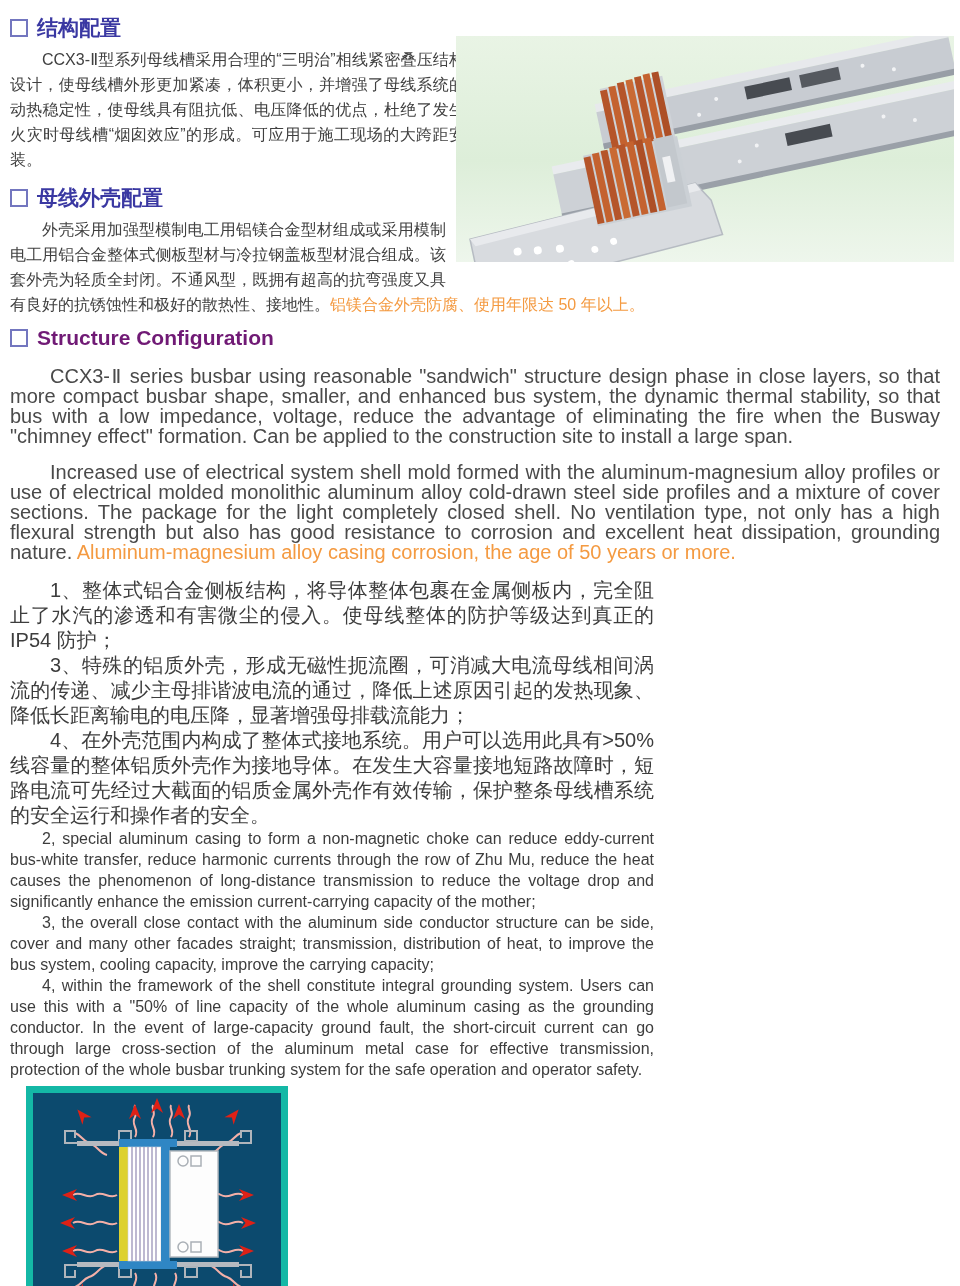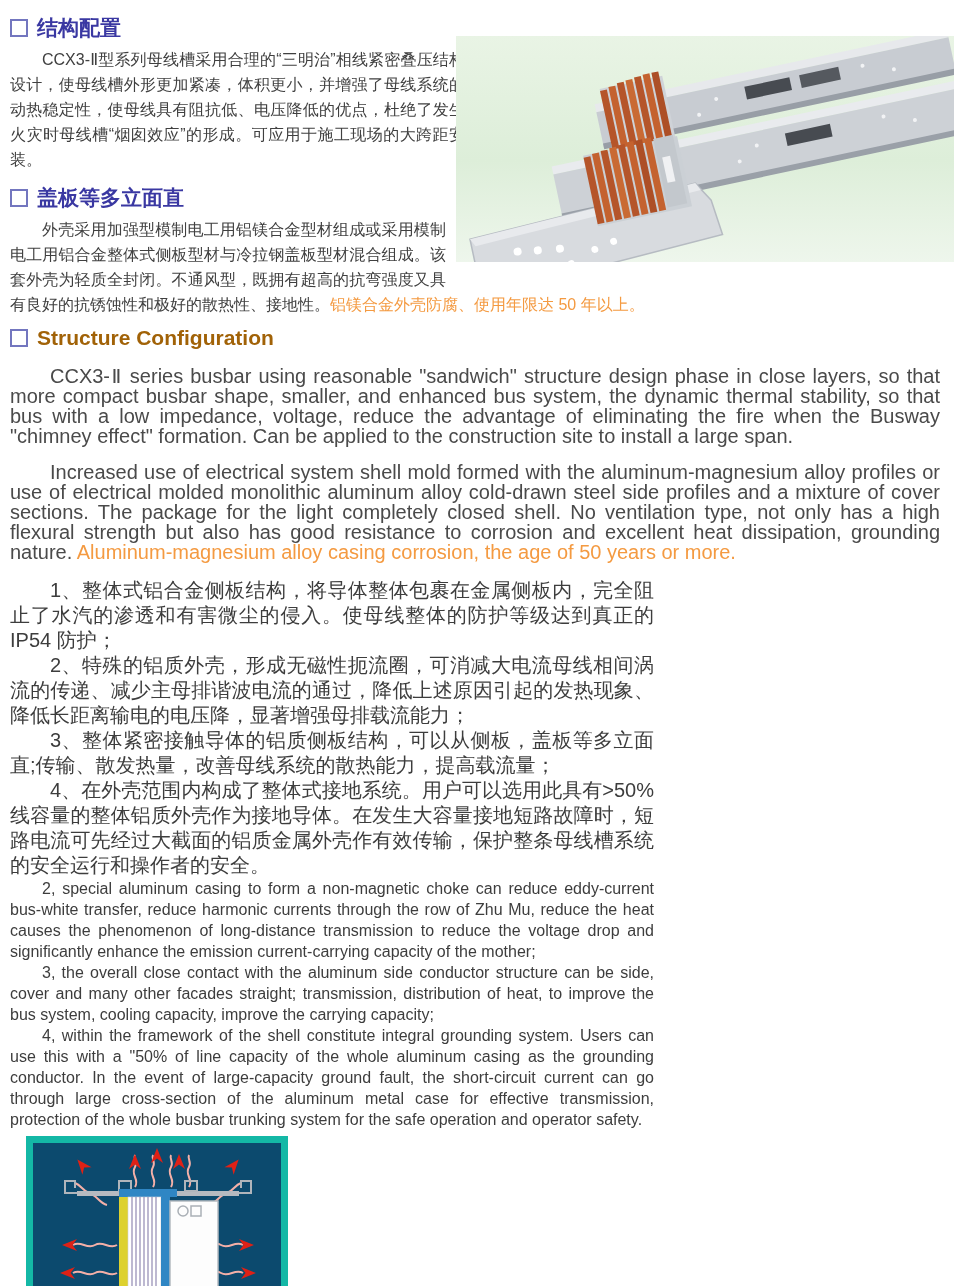--- a/index.html
+++ b/index.html
@@ -123,7 +123,7 @@
 
   <div class="sec-h h-cn">
     <span class="sq"></span>
-    <span>盖板等多立面直</span>
+    <span>母线外壳配置</span>
   </div>
   <p class="p-cn" id="shell-cn-para">
     <span class="img-spacer"></span>

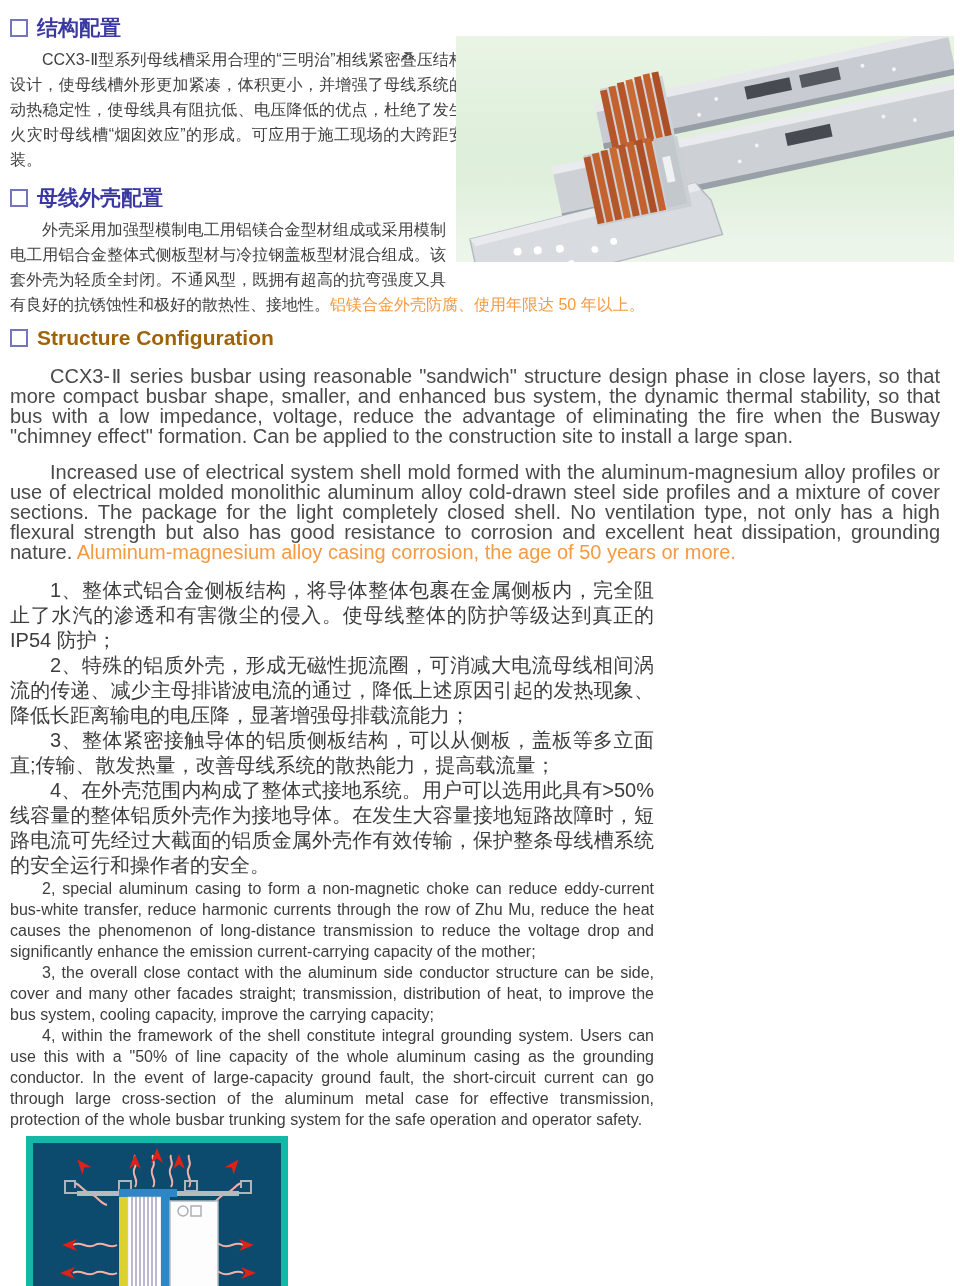--- a/index.html
+++ b/index.html
@@ -10,7 +10,7 @@
   
   .sec-h{font-weight:bold;font-size:21px;margin:0 0 5px 0;display:flex;align-items:center;gap:9px;}
   .h-cn{color:#3a38a2;}
-  .h-en{color:#a16207;}
+  .h-en{color:#701a75;}
   .sq{display:inline-block;width:14px;height:14px;border:2px solid rgba(68,72,170,0.75);
       background:transparent;flex:0 0 auto;}
 

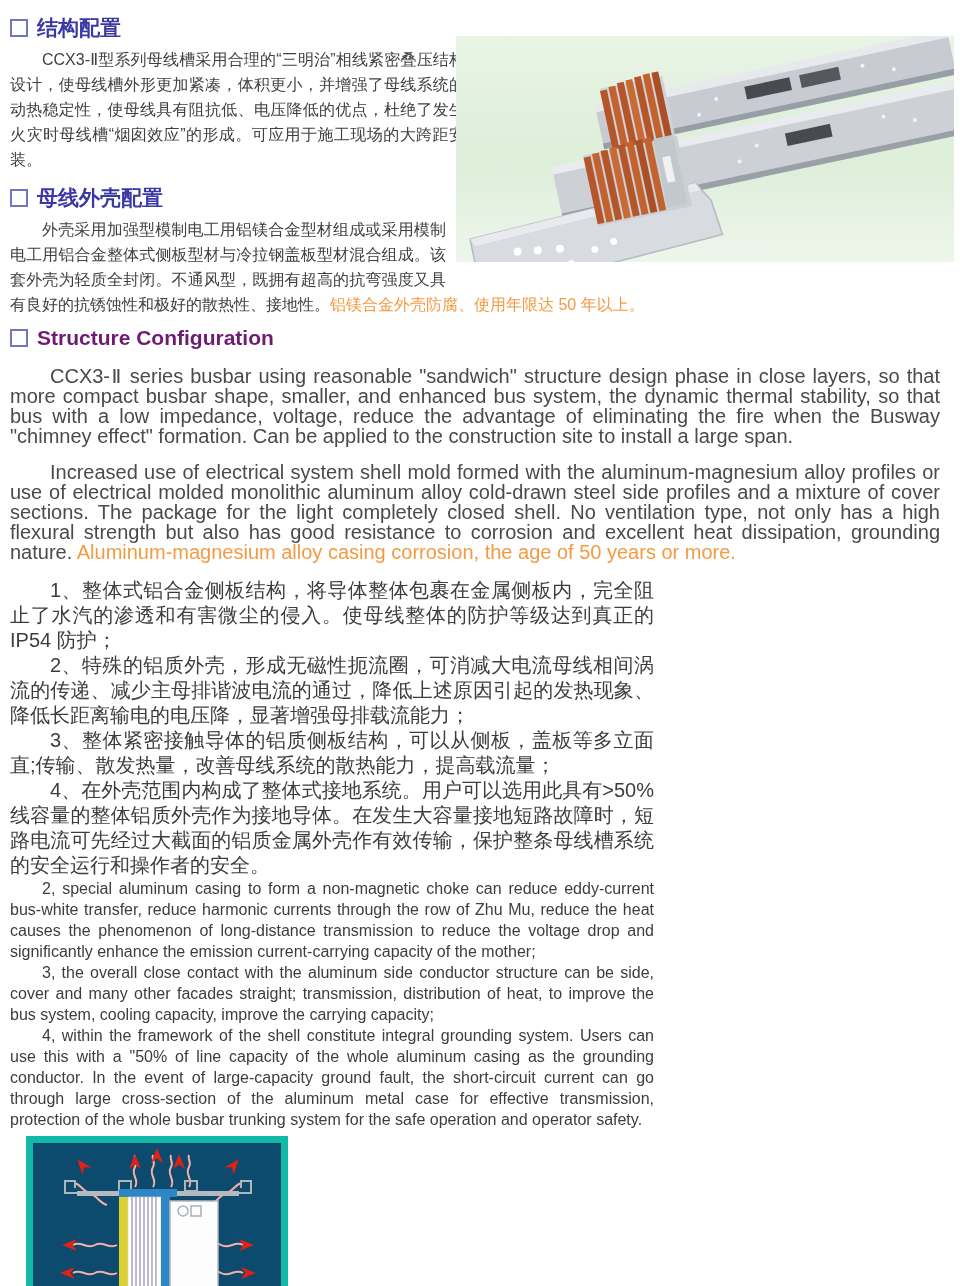--- a/index.html
+++ b/index.html
@@ -145,7 +145,7 @@
   <div class="cols">
     <div class="col-left">
       <p class="feat-cn">1、整体式铝合金侧板结构，将导体整体包裹在金属侧板内，完全阻止了水汽的渗透和有害微尘的侵入。使母线整体的防护等级达到真正的IP54 防护；</p>
-      <p class="feat-cn">2、特殊的铝质外壳，形成无磁性扼流圈，可消减大电流母线相间涡流的传递、减少主母排谐波电流的通过，降低上述原因引起的发热现象、降低长距离输电的电压降，显著增强母排载流能力；</p>
+      <p class="feat-cn">3、特殊的铝质外壳，形成无磁性扼流圈，可消减大电流母线相间涡流的传递、减少主母排谐波电流的通过，降低上述原因引起的发热现象、降低长距离输电的电压降，显著增强母排载流能力；</p>
       <p class="feat-cn">3、整体紧密接触导体的铝质侧板结构，可以从侧板，盖板等多立面直;传输、散发热量，改善母线系统的散热能力，提高载流量；</p>
       <p class="feat-cn">4、在外壳范围内构成了整体式接地系统。用户可以选用此具有&gt;50%线容量的整体铝质外壳作为接地导体。在发生大容量接地短路故障时，短路电流可先经过大截面的铝质金属外壳作有效传输，保护整条母线槽系统的安全运行和操作者的安全。</p>
       <p class="feat-en">2, special aluminum casing to form a non-magnetic choke can reduce eddy-current bus-white transfer, reduce harmonic currents through the row of Zhu Mu, reduce the heat causes the phenomenon of long-distance transmission to reduce the voltage drop and significantly enhance the emission current-carrying capacity of the mother;</p>

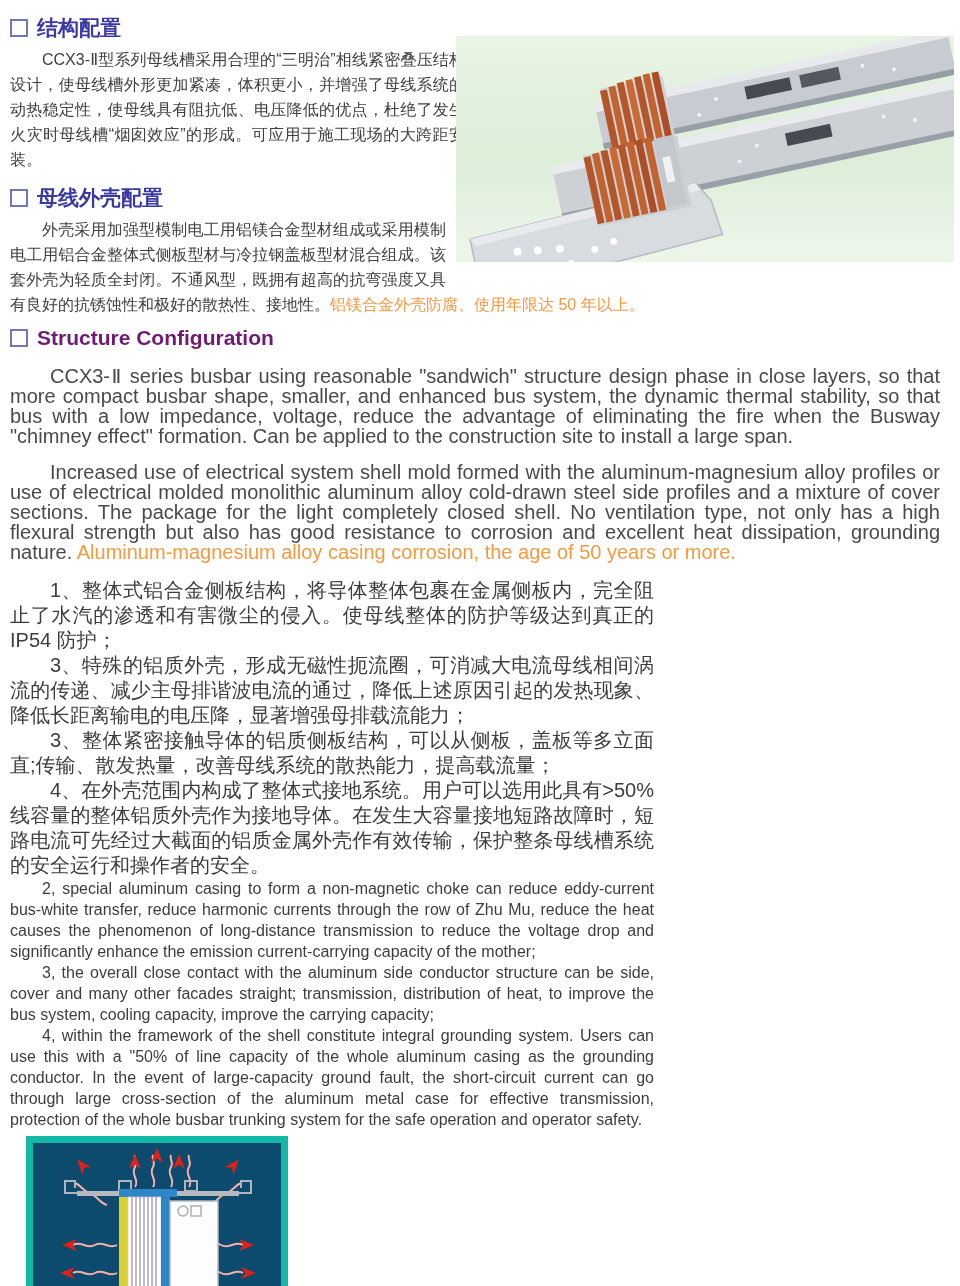--- a/index.html
+++ b/index.html
@@ -146,7 +146,6 @@
     <div class="col-left">
       <p class="feat-cn">1、整体式铝合金侧板结构，将导体整体包裹在金属侧板内，完全阻止了水汽的渗透和有害微尘的侵入。使母线整体的防护等级达到真正的IP54 防护；</p>
       <p class="feat-cn">3、特殊的铝质外壳，形成无磁性扼流圈，可消减大电流母线相间涡流的传递、减少主母排谐波电流的通过，降低上述原因引起的发热现象、降低长距离输电的电压降，显著增强母排载流能力；</p>
-      <p class="feat-cn">3、整体紧密接触导体的铝质侧板结构，可以从侧板，盖板等多立面直;传输、散发热量，改善母线系统的散热能力，提高载流量；</p>
       <p class="feat-cn">4、在外壳范围内构成了整体式接地系统。用户可以选用此具有&gt;50%线容量的整体铝质外壳作为接地导体。在发生大容量接地短路故障时，短路电流可先经过大截面的铝质金属外壳作有效传输，保护整条母线槽系统的安全运行和操作者的安全。</p>
       <p class="feat-en">2, special aluminum casing to form a non-magnetic choke can reduce eddy-current bus-white transfer, reduce harmonic currents through the row of Zhu Mu, reduce the heat causes the phenomenon of long-distance transmission to reduce the voltage drop and significantly enhance the emission current-carrying capacity of the mother;</p>
       <p class="feat-en">3, the overall close contact with the aluminum side conductor structure can be side, cover and many other facades straight; transmission, distribution of heat, to improve the bus system, cooling capacity, improve the carrying capacity;</p>

